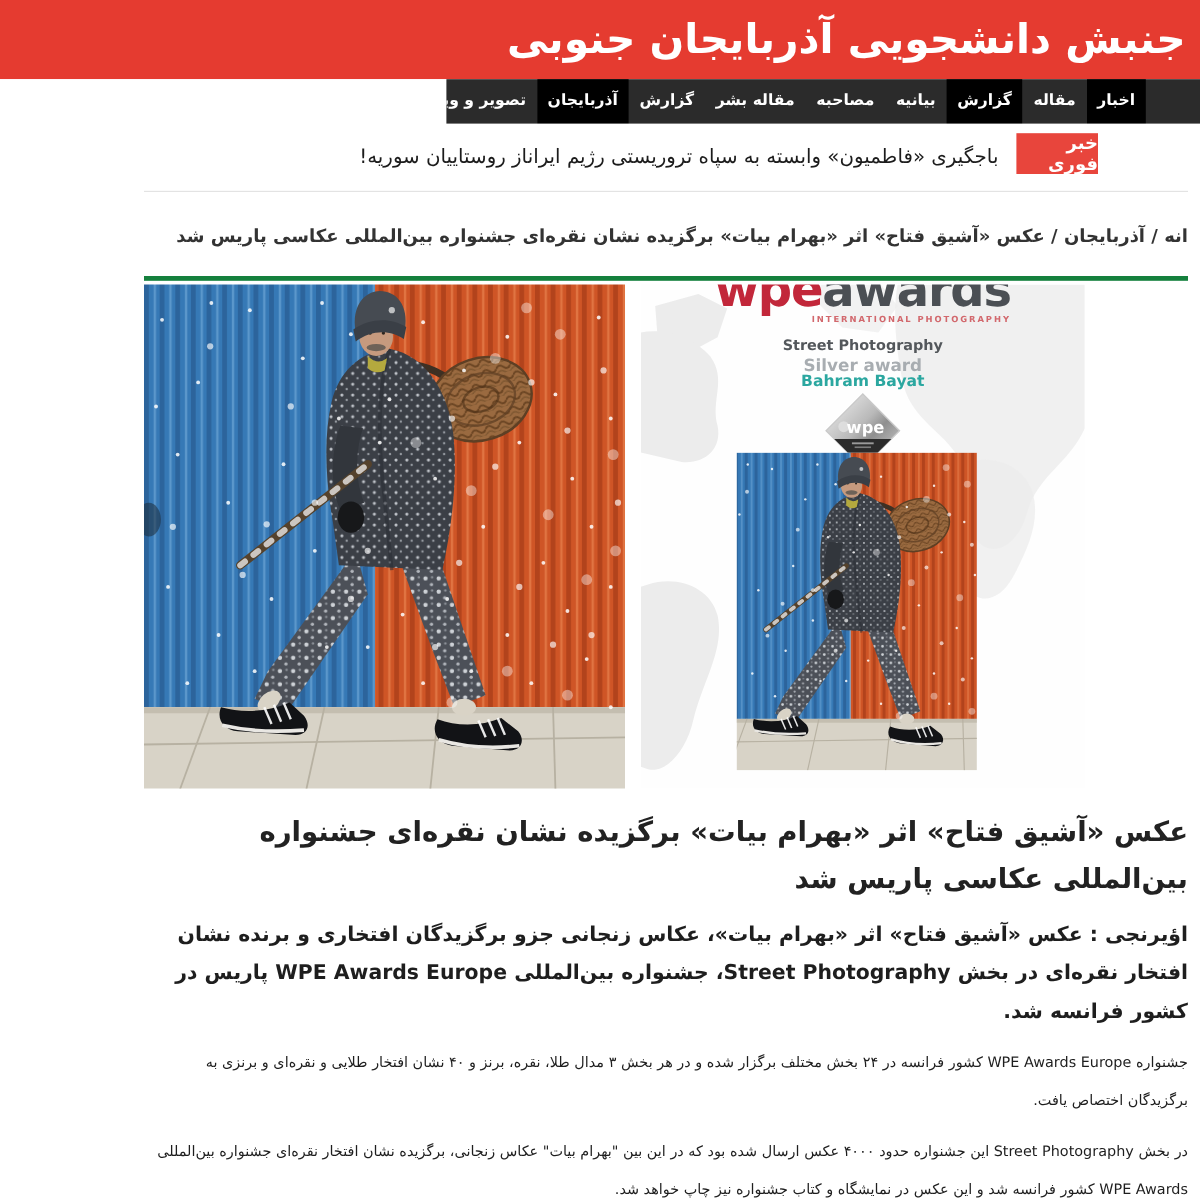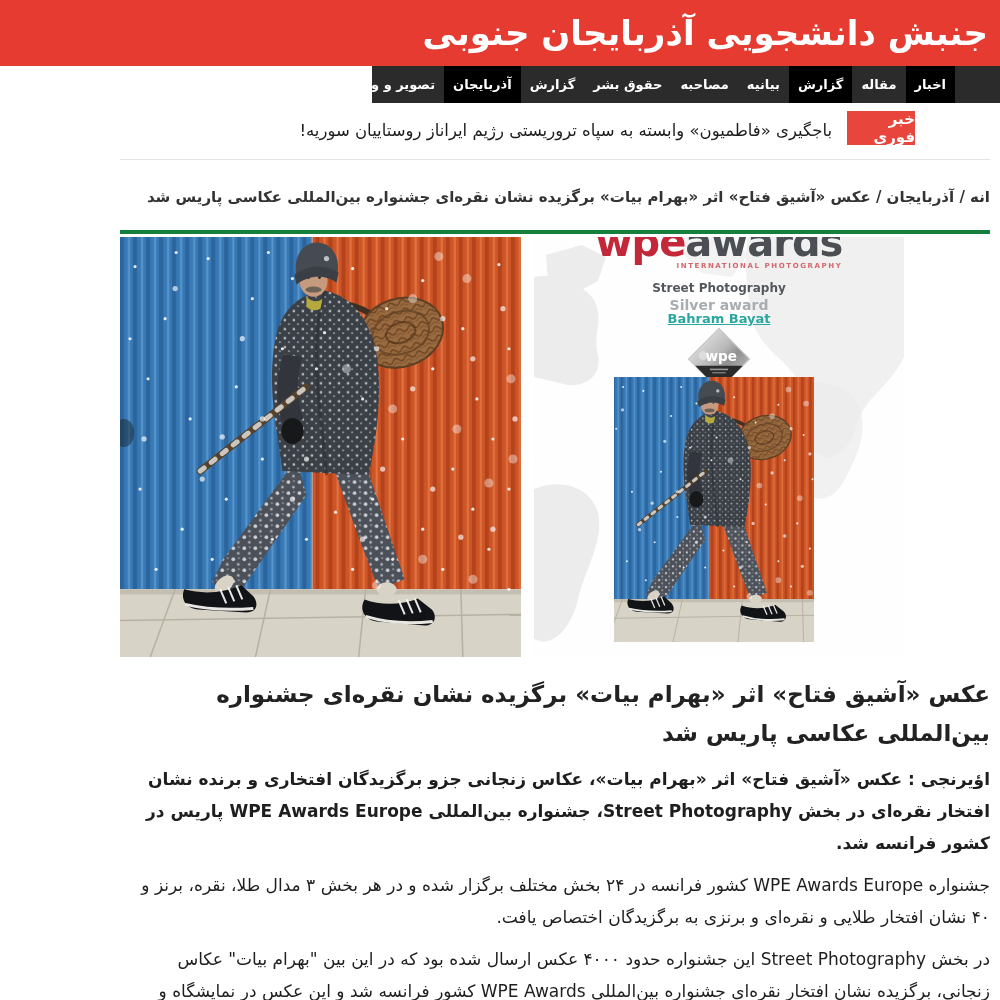--- a/index.html
+++ b/index.html
@@ -250,7 +250,7 @@
     <a class="nav-item red">گزارش</a>
     <a class="nav-item">بیانیه</a>
     <a class="nav-item">مصاحبه</a>
-    <a class="nav-item">حقوق بشر</a>
+    <a class="nav-item">مقاله بشر</a>
     <a class="nav-item">گزارش</a>
     <a class="nav-item red">آذربایجان</a>
     <a class="nav-item">تصویر و ویدئو</a>

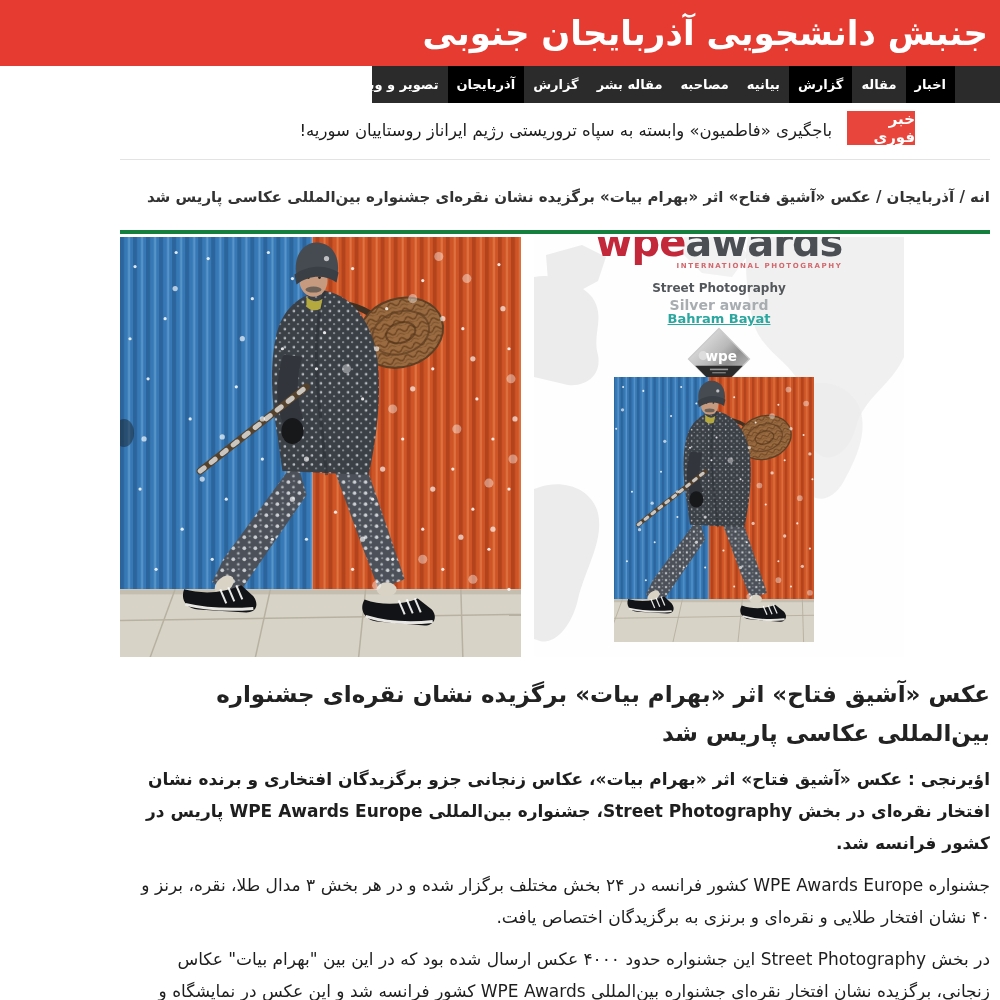--- a/index.html
+++ b/index.html
@@ -48,7 +48,7 @@
   .cert-award{ position:absolute; top:60px; left:0; width:100%; text-align:center; font-size:14px;
     font-weight:bold; color:#a8adb1; }
   .cert-winner{ position:absolute; top:74px; left:0; width:100%; text-align:center; font-size:13px;
-    font-weight:bold; color:#2ba7a0;text-decoration:underline; }
+    font-weight:bold; color:#2ba7a0; }
   .cert-badge{ position:absolute; top:88px; left:50%; margin-left:-34px; }
   .photo-small{ position:absolute; top:140px; left:50%; margin-left:-105px; width:200px; height:265px; }
   

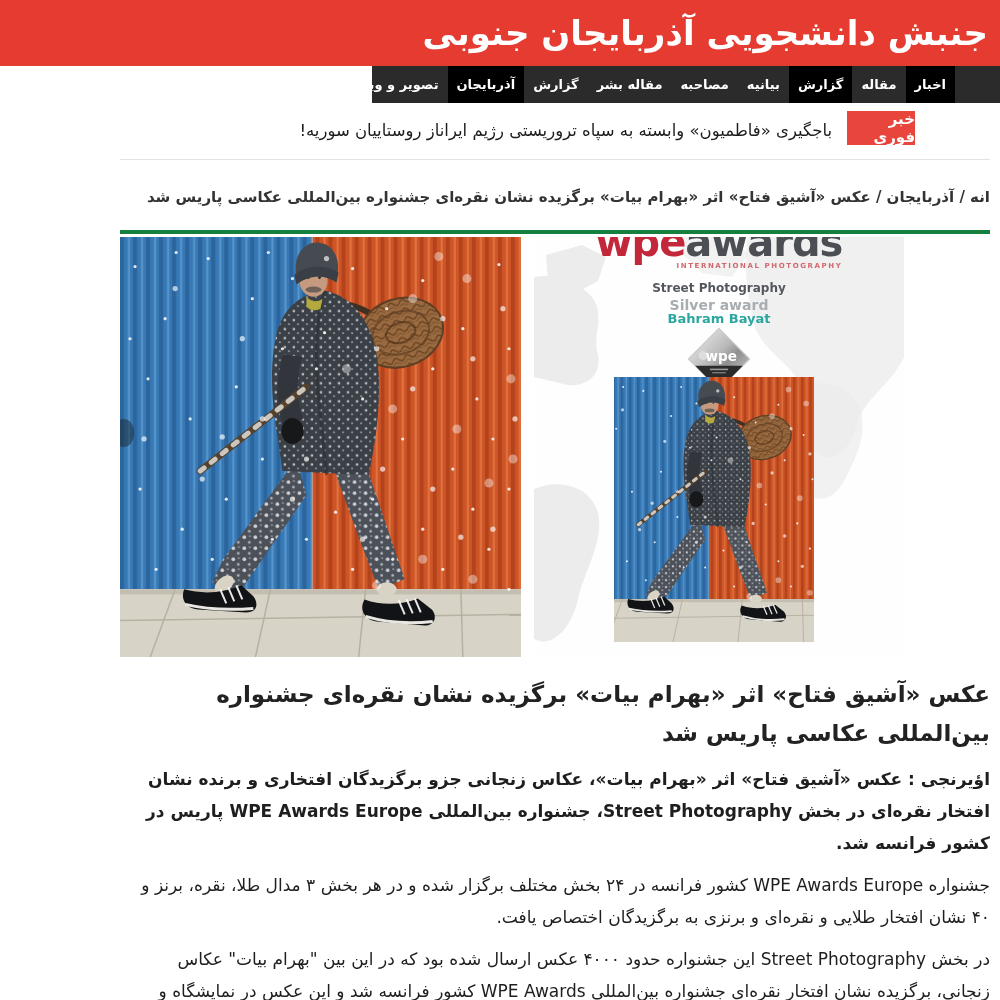--- a/index.html
+++ b/index.html
@@ -55,7 +55,7 @@
   .article-title{ margin:18px 0 0; font-size:23px; line-height:39px; color:#222; font-weight:bold;
     text-align:right; }
   .lead{ margin:10px 0 0; font-size:17px; font-weight:bold; line-height:32px; color:#1e1e1e; text-align:right; }
-  .para{ margin:10px 0 0; font-size:17px; line-height:32px; color:#1e1e1e; text-align:right; font-weight:normal; }
+  .para{ margin:10px 0 0; font-size:12px; line-height:32px; color:#1e1e1e; text-align:right; font-weight:normal; }
   .defs-holder{ position:absolute; width:0; height:0; overflow:hidden; }
 </style>
 </head>

